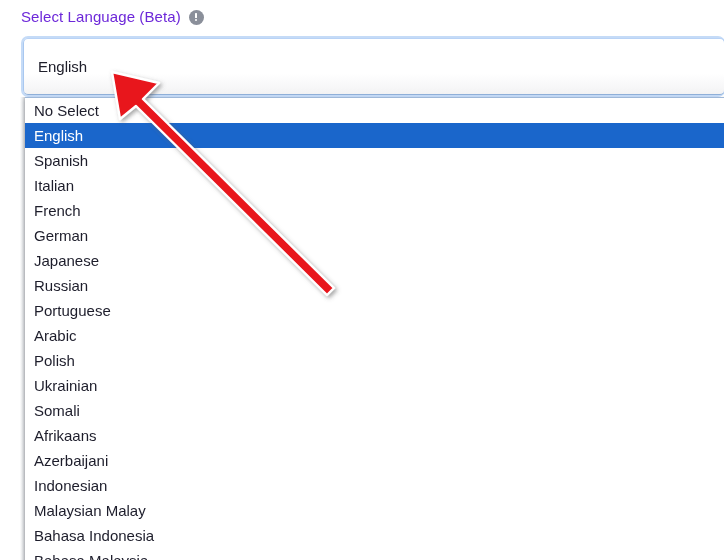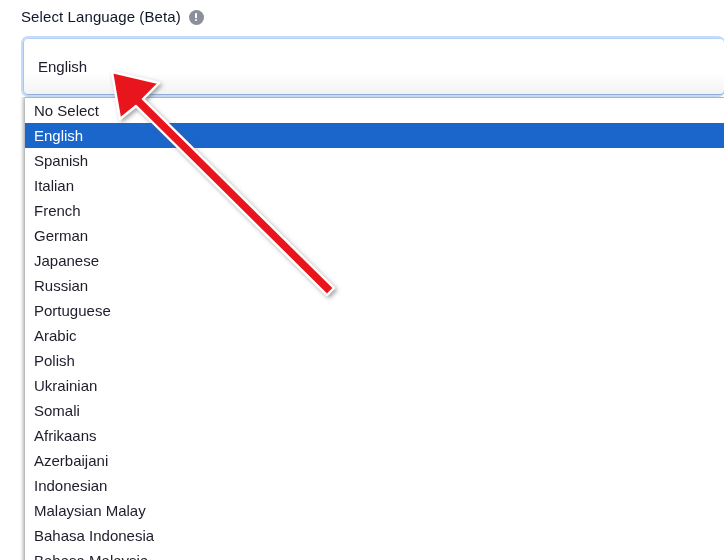--- a/index.html
+++ b/index.html
@@ -35,7 +35,7 @@
   }
   .field-label {
     font-size: 15px;
-    color: #0f172a;
+    color: #6d28d9;
     line-height: 20px;
     white-space: nowrap;
     letter-spacing: 0.1px;

